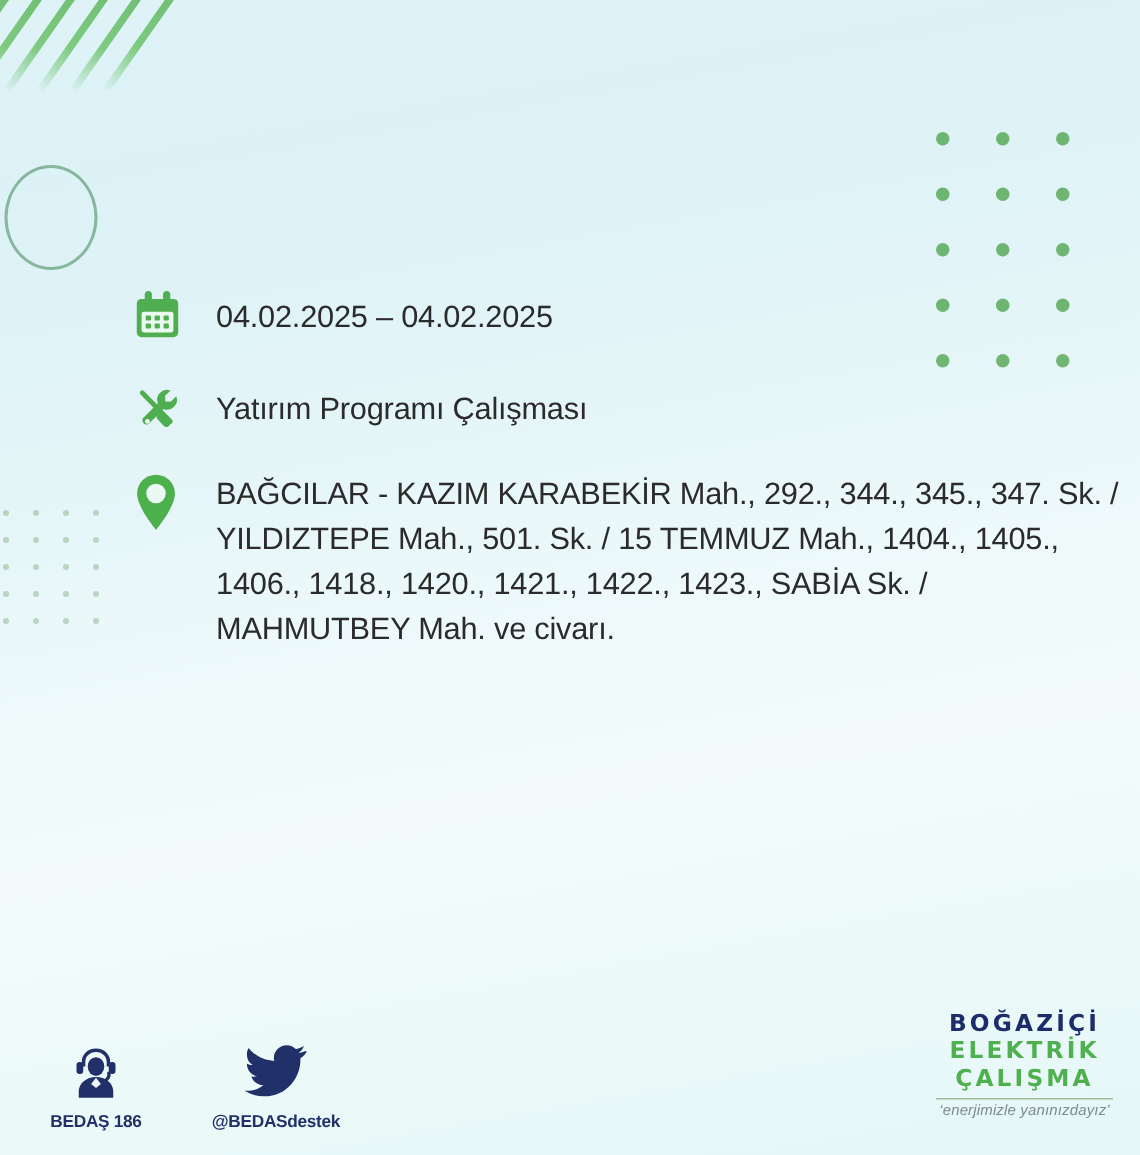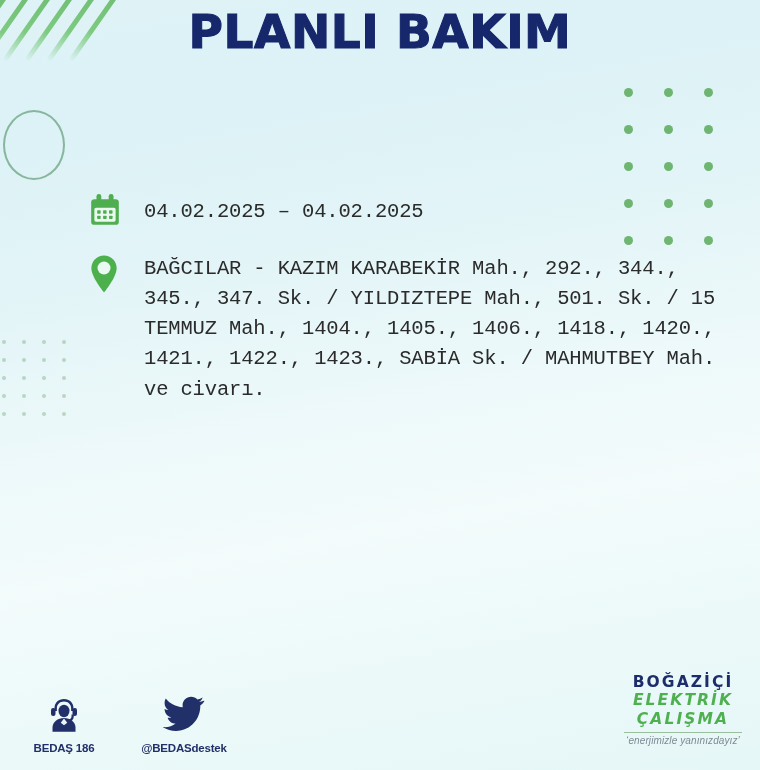--- a/index.html
+++ b/index.html
@@ -252,7 +252,6 @@
   </div>
 
   <div id="header">
-    <div id="title-main">PLANLI BAKIM</div>
   </div>
 
   <div id="info">

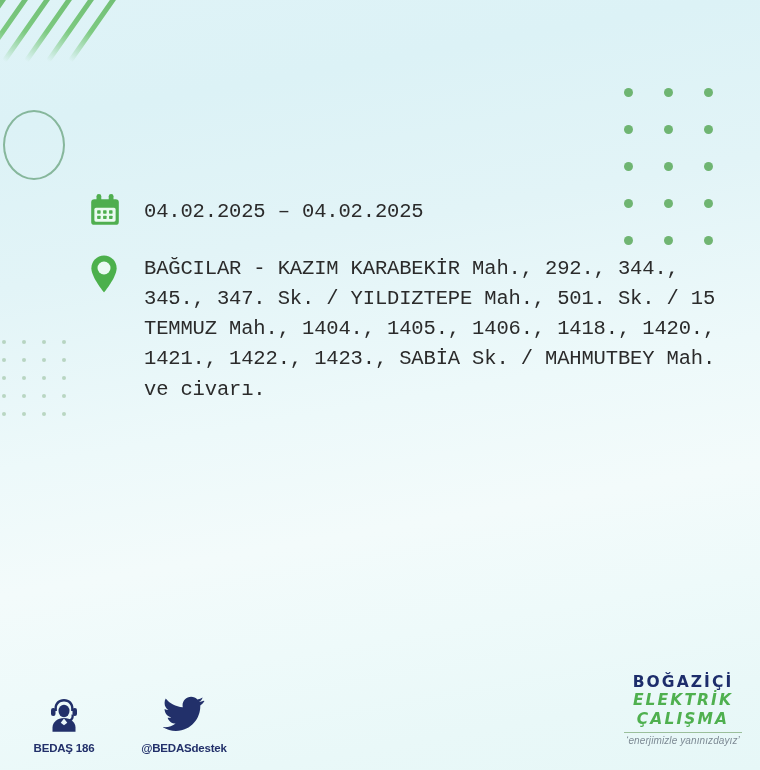--- a/index.html
+++ b/index.html
@@ -118,7 +118,7 @@
 
   
   #info { position: absolute; left: 88px; top: 190px; width: 660px; }
-  .row { display: flex; align-items: flex-start; margin-bottom: 19px; font-family: Liberation Mono, monospace; }
+  .row { display: flex; align-items: flex-start; margin-bottom: 19px; }
   .row .ico {
     flex: 0 0 56px;
     height: 42px;

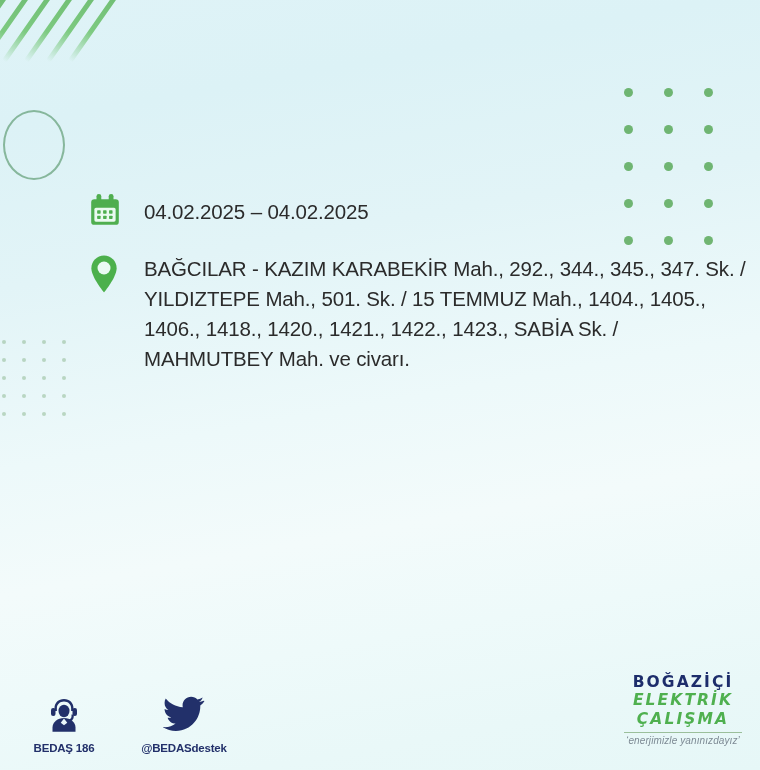--- a/index.html
+++ b/index.html
@@ -277,6 +277,21 @@
     </div>
 
 
+    <div class="row">
+      <span class="ico">
+        <svg width="34" height="34" viewBox="0 0 32 32" aria-hidden="true">
+          <g stroke="#4fae4f" stroke-width="3.1" stroke-linecap="round" fill="none">
+            <line x1="6.5" y1="6.5" x2="24" y2="24.5"></line>
+          </g>
+          <g fill="#4fae4f">
+            <path d="M26.5 4.5 a6.6 6.6 0 0 0 -8.6 8.6 l-9.4 9.4 a2.8 2.8 0 1 0 3.9 3.9 l9.4 -9.4 a6.6 6.6 0 0 0 8.6 -8.6 l-3.6 3.6 -3.9 -0.1 -0.1 -3.9 z" transform="translate(-2.5,0) scale(0.92) translate(2.5,1)"></path>
+            <circle cx="9.7" cy="24.4" r="1.5" fill="#eafaf0"></circle>
+          </g>
+          <rect x="17.2" y="18.2" width="5.2" height="10.2" rx="2.4" transform="rotate(-42 19.8 23.3)" fill="#4fae4f"></rect>
+        </svg>
+      </span>
+      <span class="txt">Yatırım Programı Çalışması</span>
+    </div>
 
     <div class="row" id="row-address">
       <span class="ico">

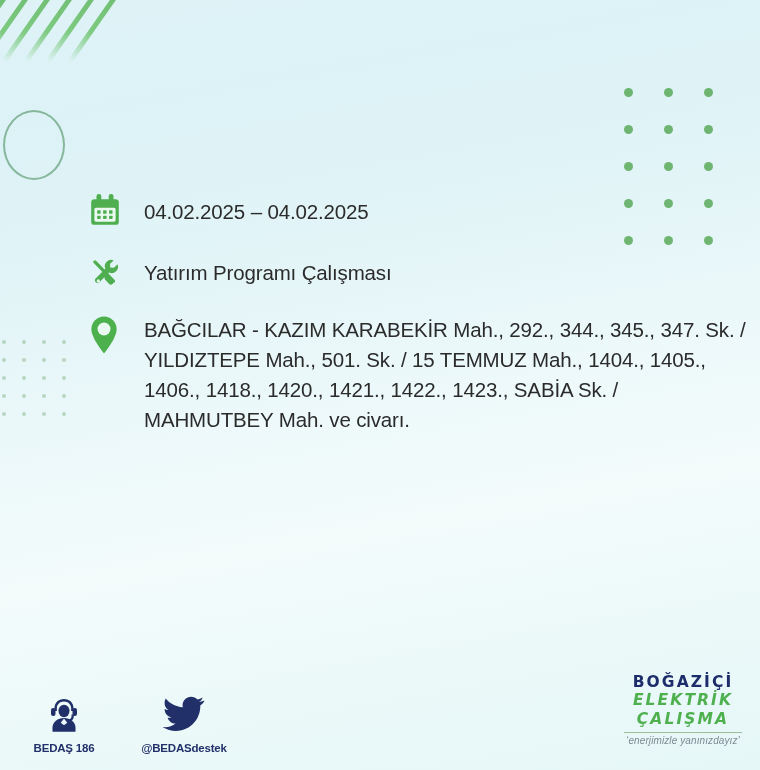--- a/index.html
+++ b/index.html
@@ -181,7 +181,7 @@
     letter-spacing: 2.1px;
   }
   #logo .l1 { color: #1d2d6b; }
-  #logo .l2, #logo .l3 { color: #4fb04f; margin-top: 3px; font-style: italic; }
+  #logo .l2, #logo .l3 { color: #4fb04f; margin-top: 3px; }
   #logo .lrule {
     height: 1px;
     background: #9bbf9b;

